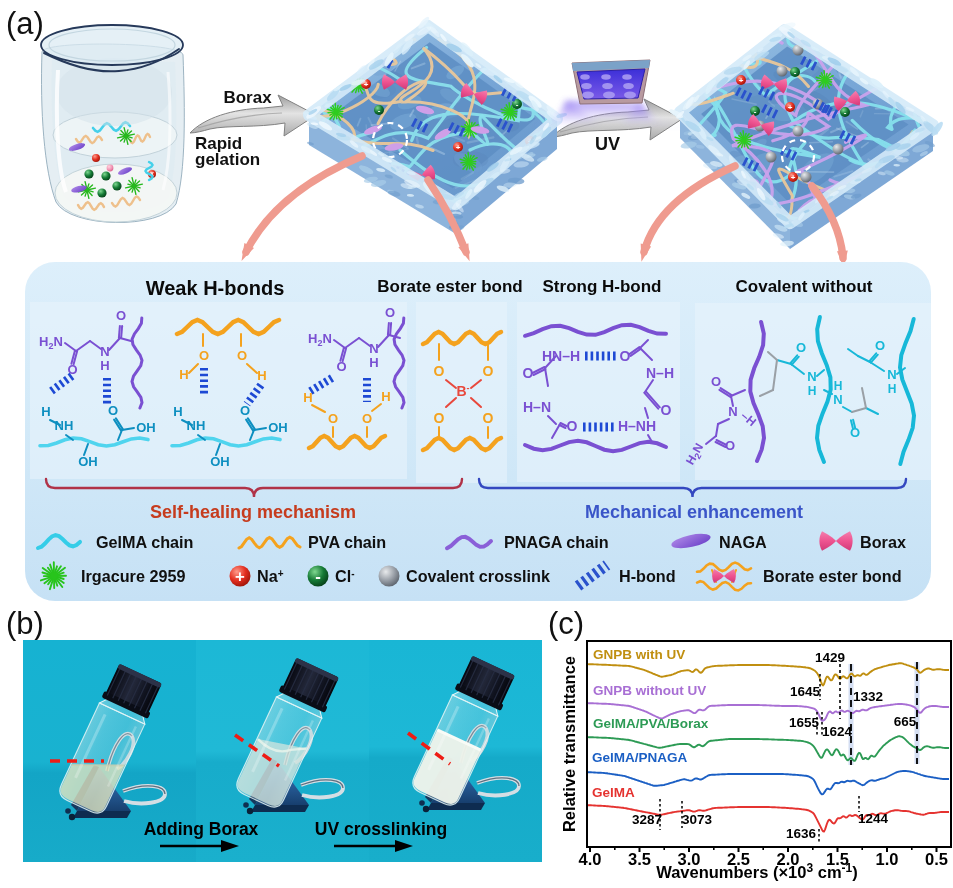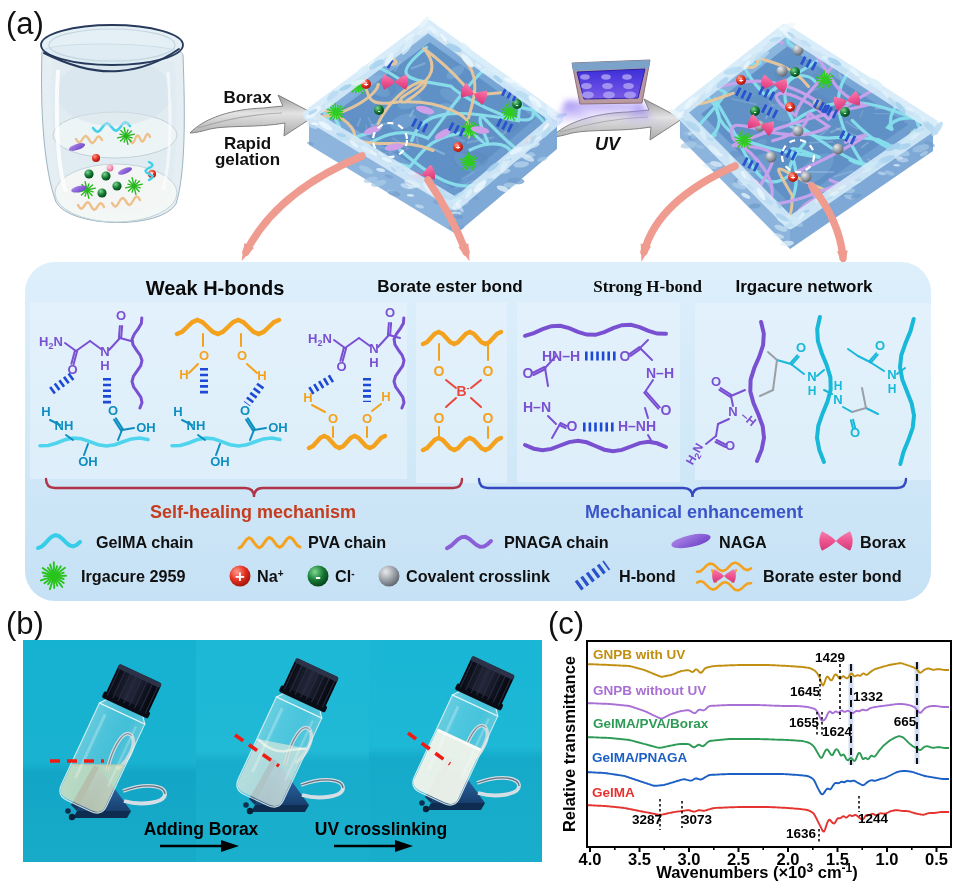--- a/index.html
+++ b/index.html
@@ -774,7 +774,7 @@
     <path d="M843.8,268.0 L837.0,251.3 L847.8,250.4 Z" fill="#ef9b8f"></path>
   </svg>
 <div class="abs" style="left:200px;top:88px;width:95px;text-align:center;font-size:17px;font-weight:bold;color:#111;">Borax</div>
-<div class="abs" style="left:195px;top:136px;width:105px;text-align:center;font-size:17px;font-weight:bold;color:#111;line-height:16px;">Rapid<br>gelation</div>
+<div class="abs" style="left:195px;top:136px;width:105px;text-align:left;font-size:17px;font-weight:bold;color:#111;line-height:16px;">Rapid<br>gelation</div>
 <div class="abs" style="left:585px;top:134px;width:45px;text-align:center;font-size:18px;font-weight:bold;color:#111;font-style:italic;">UV</div>
 <svg class="abs" style="left:0;top:0" width="953" height="620" viewBox="0 0 953 620">
     <rect x="25" y="262" width="906" height="339" rx="30" fill="url(#panelG2)"></rect>

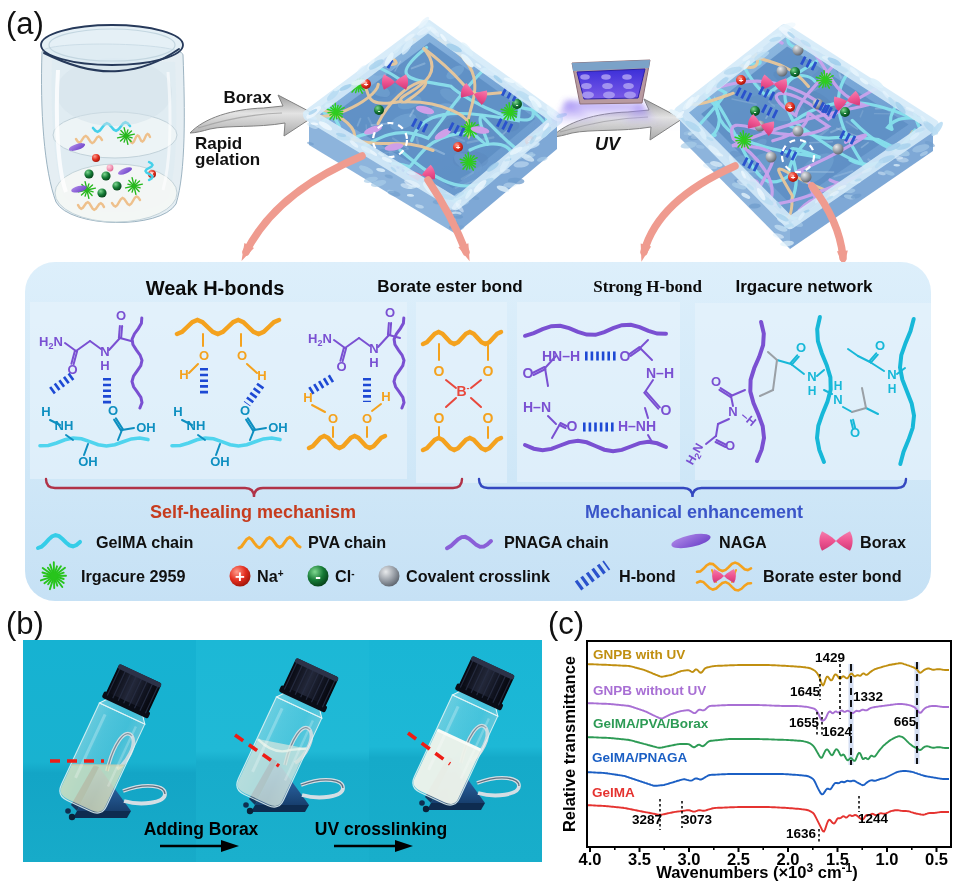--- a/index.html
+++ b/index.html
@@ -775,7 +775,7 @@
   </svg>
 <div class="abs" style="left:200px;top:88px;width:95px;text-align:center;font-size:17px;font-weight:bold;color:#111;">Borax</div>
 <div class="abs" style="left:195px;top:136px;width:105px;text-align:left;font-size:17px;font-weight:bold;color:#111;line-height:16px;">Rapid<br>gelation</div>
-<div class="abs" style="left:585px;top:134px;width:45px;text-align:center;font-size:18px;font-weight:bold;color:#111;font-style:italic;">UV</div>
+<div class="abs" style="left:585px;top:134px;width:45px;text-align:center;font-size:18px;font-weight:bold;color:#111;">UV</div>
 <svg class="abs" style="left:0;top:0" width="953" height="620" viewBox="0 0 953 620">
     <rect x="25" y="262" width="906" height="339" rx="30" fill="url(#panelG2)"></rect>
     <defs>

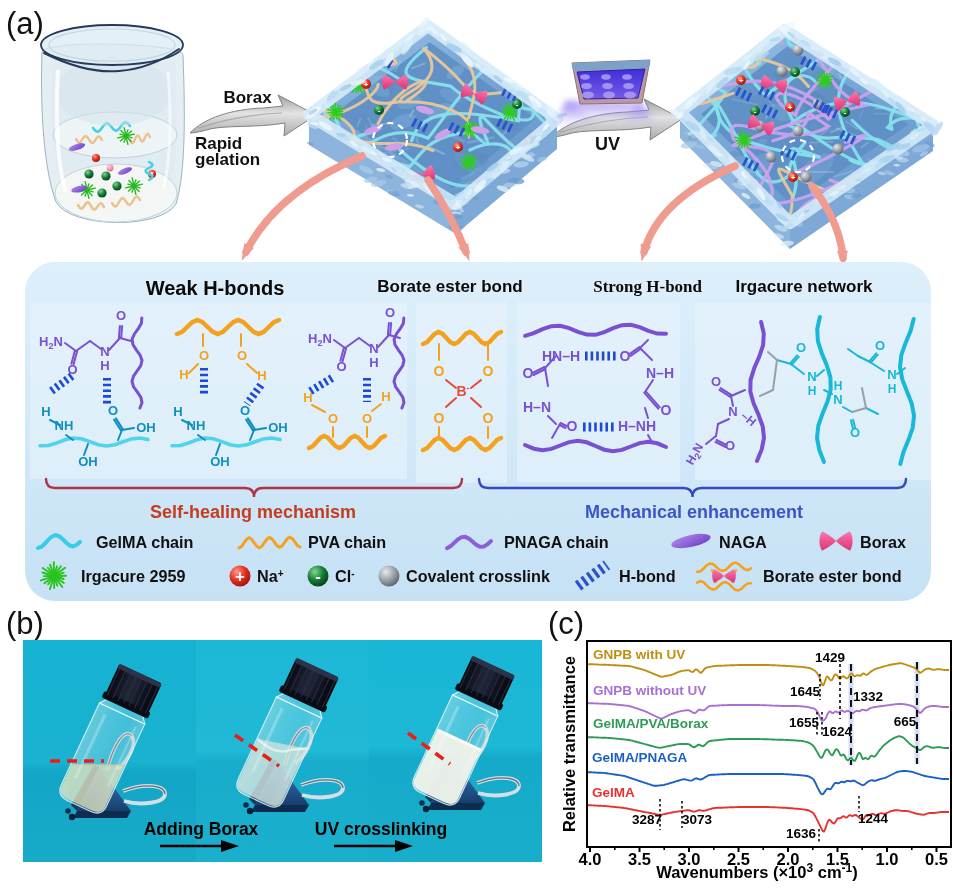--- a/index.html
+++ b/index.html
@@ -1028,7 +1028,7 @@
   </svg>
 <div class="abs" style="left:215px;top:277px;width:200px;margin-left:-100px;text-align:center;font-size:20px;font-weight:bold;color:#0a0a0a;">Weak H-bonds</div>
 <div class="abs" style="left:450px;top:277px;width:200px;margin-left:-100px;text-align:center;font-size:17px;font-weight:bold;color:#0a0a0a;">Borate ester bond</div>
-<div class="abs" style="left:602px;top:277px;width:200px;margin-left:-100px;text-align:right;font-size:17px;font-weight:bold;color:#0a0a0a;font-family:Liberation Serif, serif;">Strong H-bond</div>
+<div class="abs" style="left:602px;top:277px;width:200px;margin-left:-100px;text-align:center;font-size:17px;font-weight:bold;color:#0a0a0a;">Strong H-bond</div>
 <div class="abs" style="left:804px;top:277px;width:200px;margin-left:-100px;text-align:center;font-size:17px;font-weight:bold;color:#0a0a0a;">Irgacure network</div>
 <svg class="abs" style="left:23px;top:640px" width="519" height="222" viewBox="0 0 519 222">
     <defs>

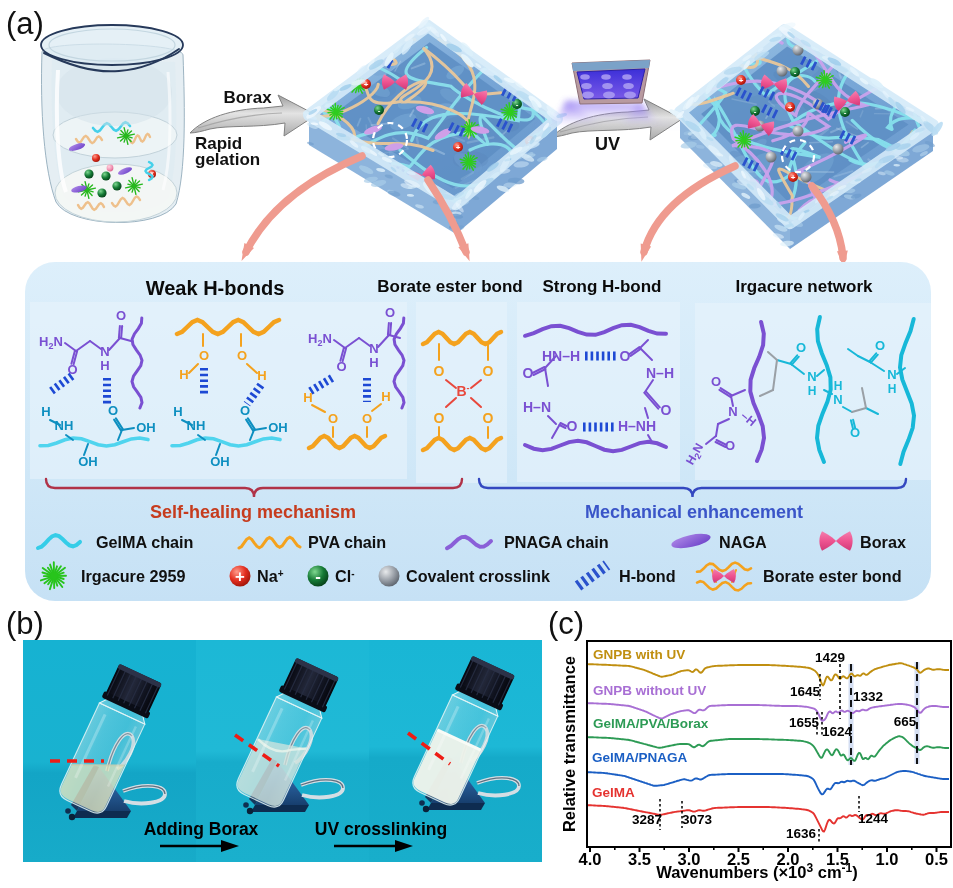--- a/index.html
+++ b/index.html
@@ -1029,7 +1029,7 @@
 <div class="abs" style="left:215px;top:277px;width:200px;margin-left:-100px;text-align:center;font-size:20px;font-weight:bold;color:#0a0a0a;">Weak H-bonds</div>
 <div class="abs" style="left:450px;top:277px;width:200px;margin-left:-100px;text-align:center;font-size:17px;font-weight:bold;color:#0a0a0a;">Borate ester bond</div>
 <div class="abs" style="left:602px;top:277px;width:200px;margin-left:-100px;text-align:center;font-size:17px;font-weight:bold;color:#0a0a0a;">Strong H-bond</div>
-<div class="abs" style="left:804px;top:277px;width:200px;margin-left:-100px;text-align:center;font-size:17px;font-weight:bold;color:#0a0a0a;">Irgacure network</div>
+<div class="abs" style="left:804px;top:277px;width:200px;margin-left:-100px;text-align:center;font-size:17px;font-weight:bold;color:#0a0a0a;">Covalent without</div>
 <svg class="abs" style="left:23px;top:640px" width="519" height="222" viewBox="0 0 519 222">
     <defs>
 <linearGradient id="cybg1" x1="0" y1="0" x2="0" y2="1">

